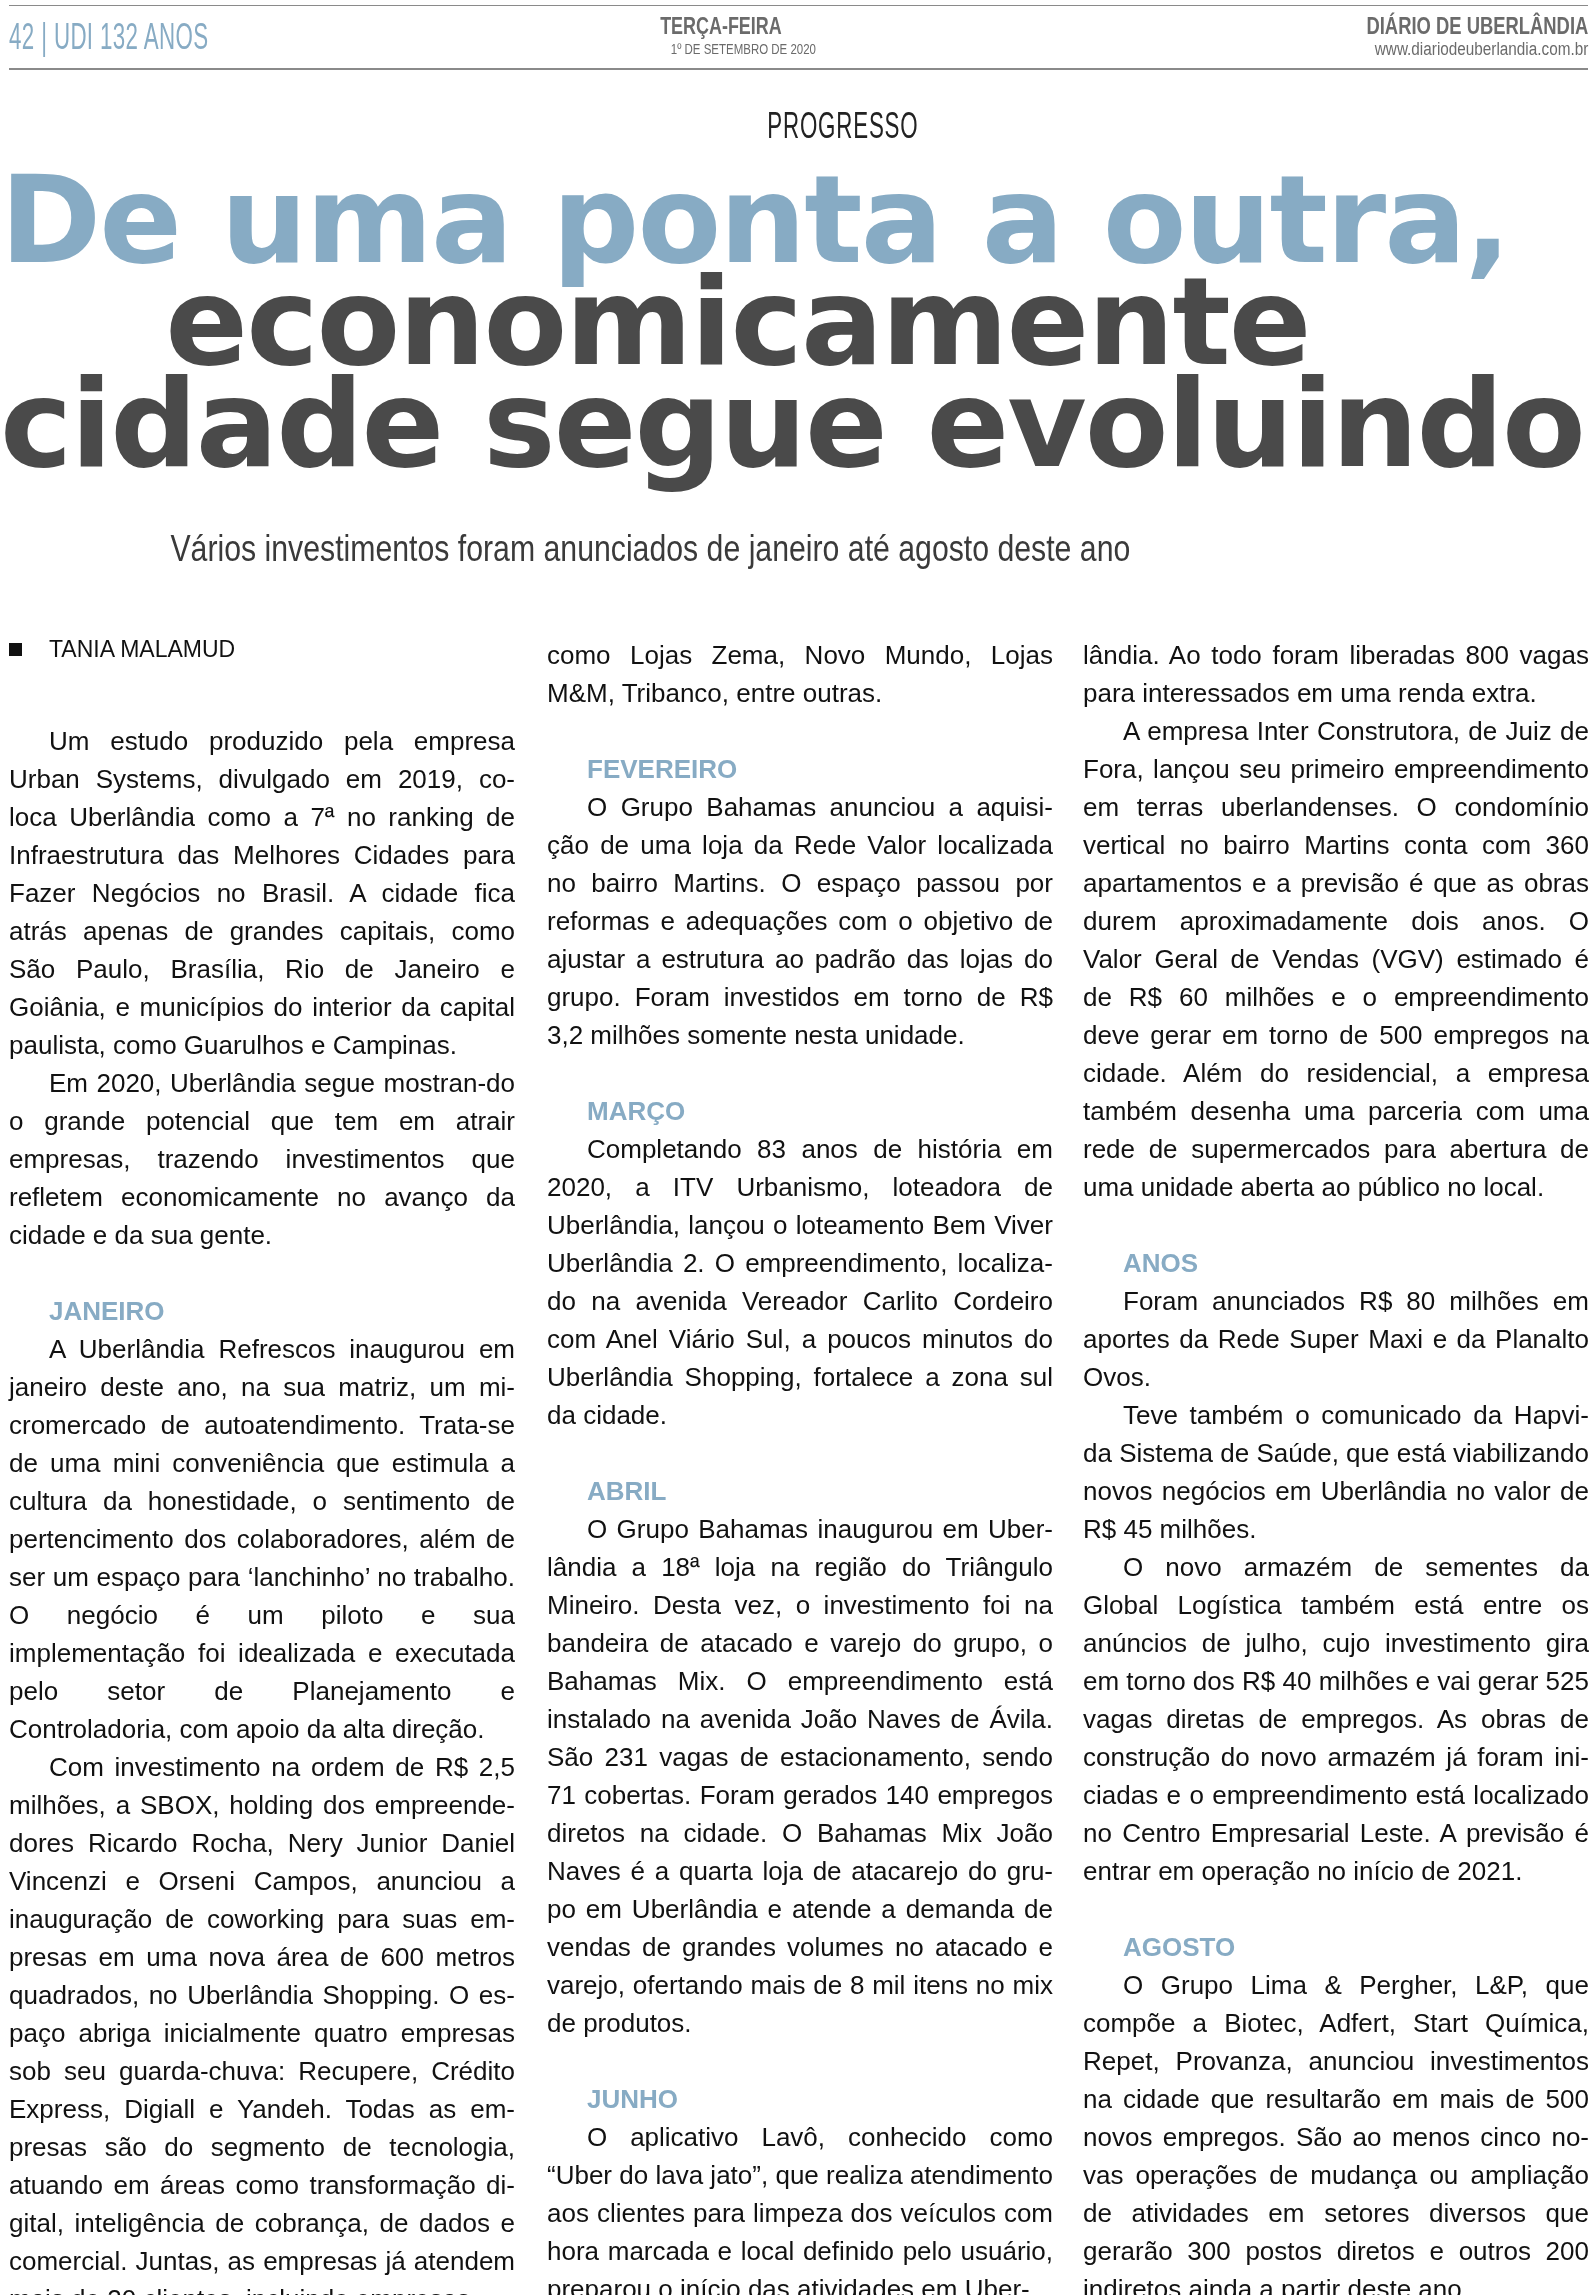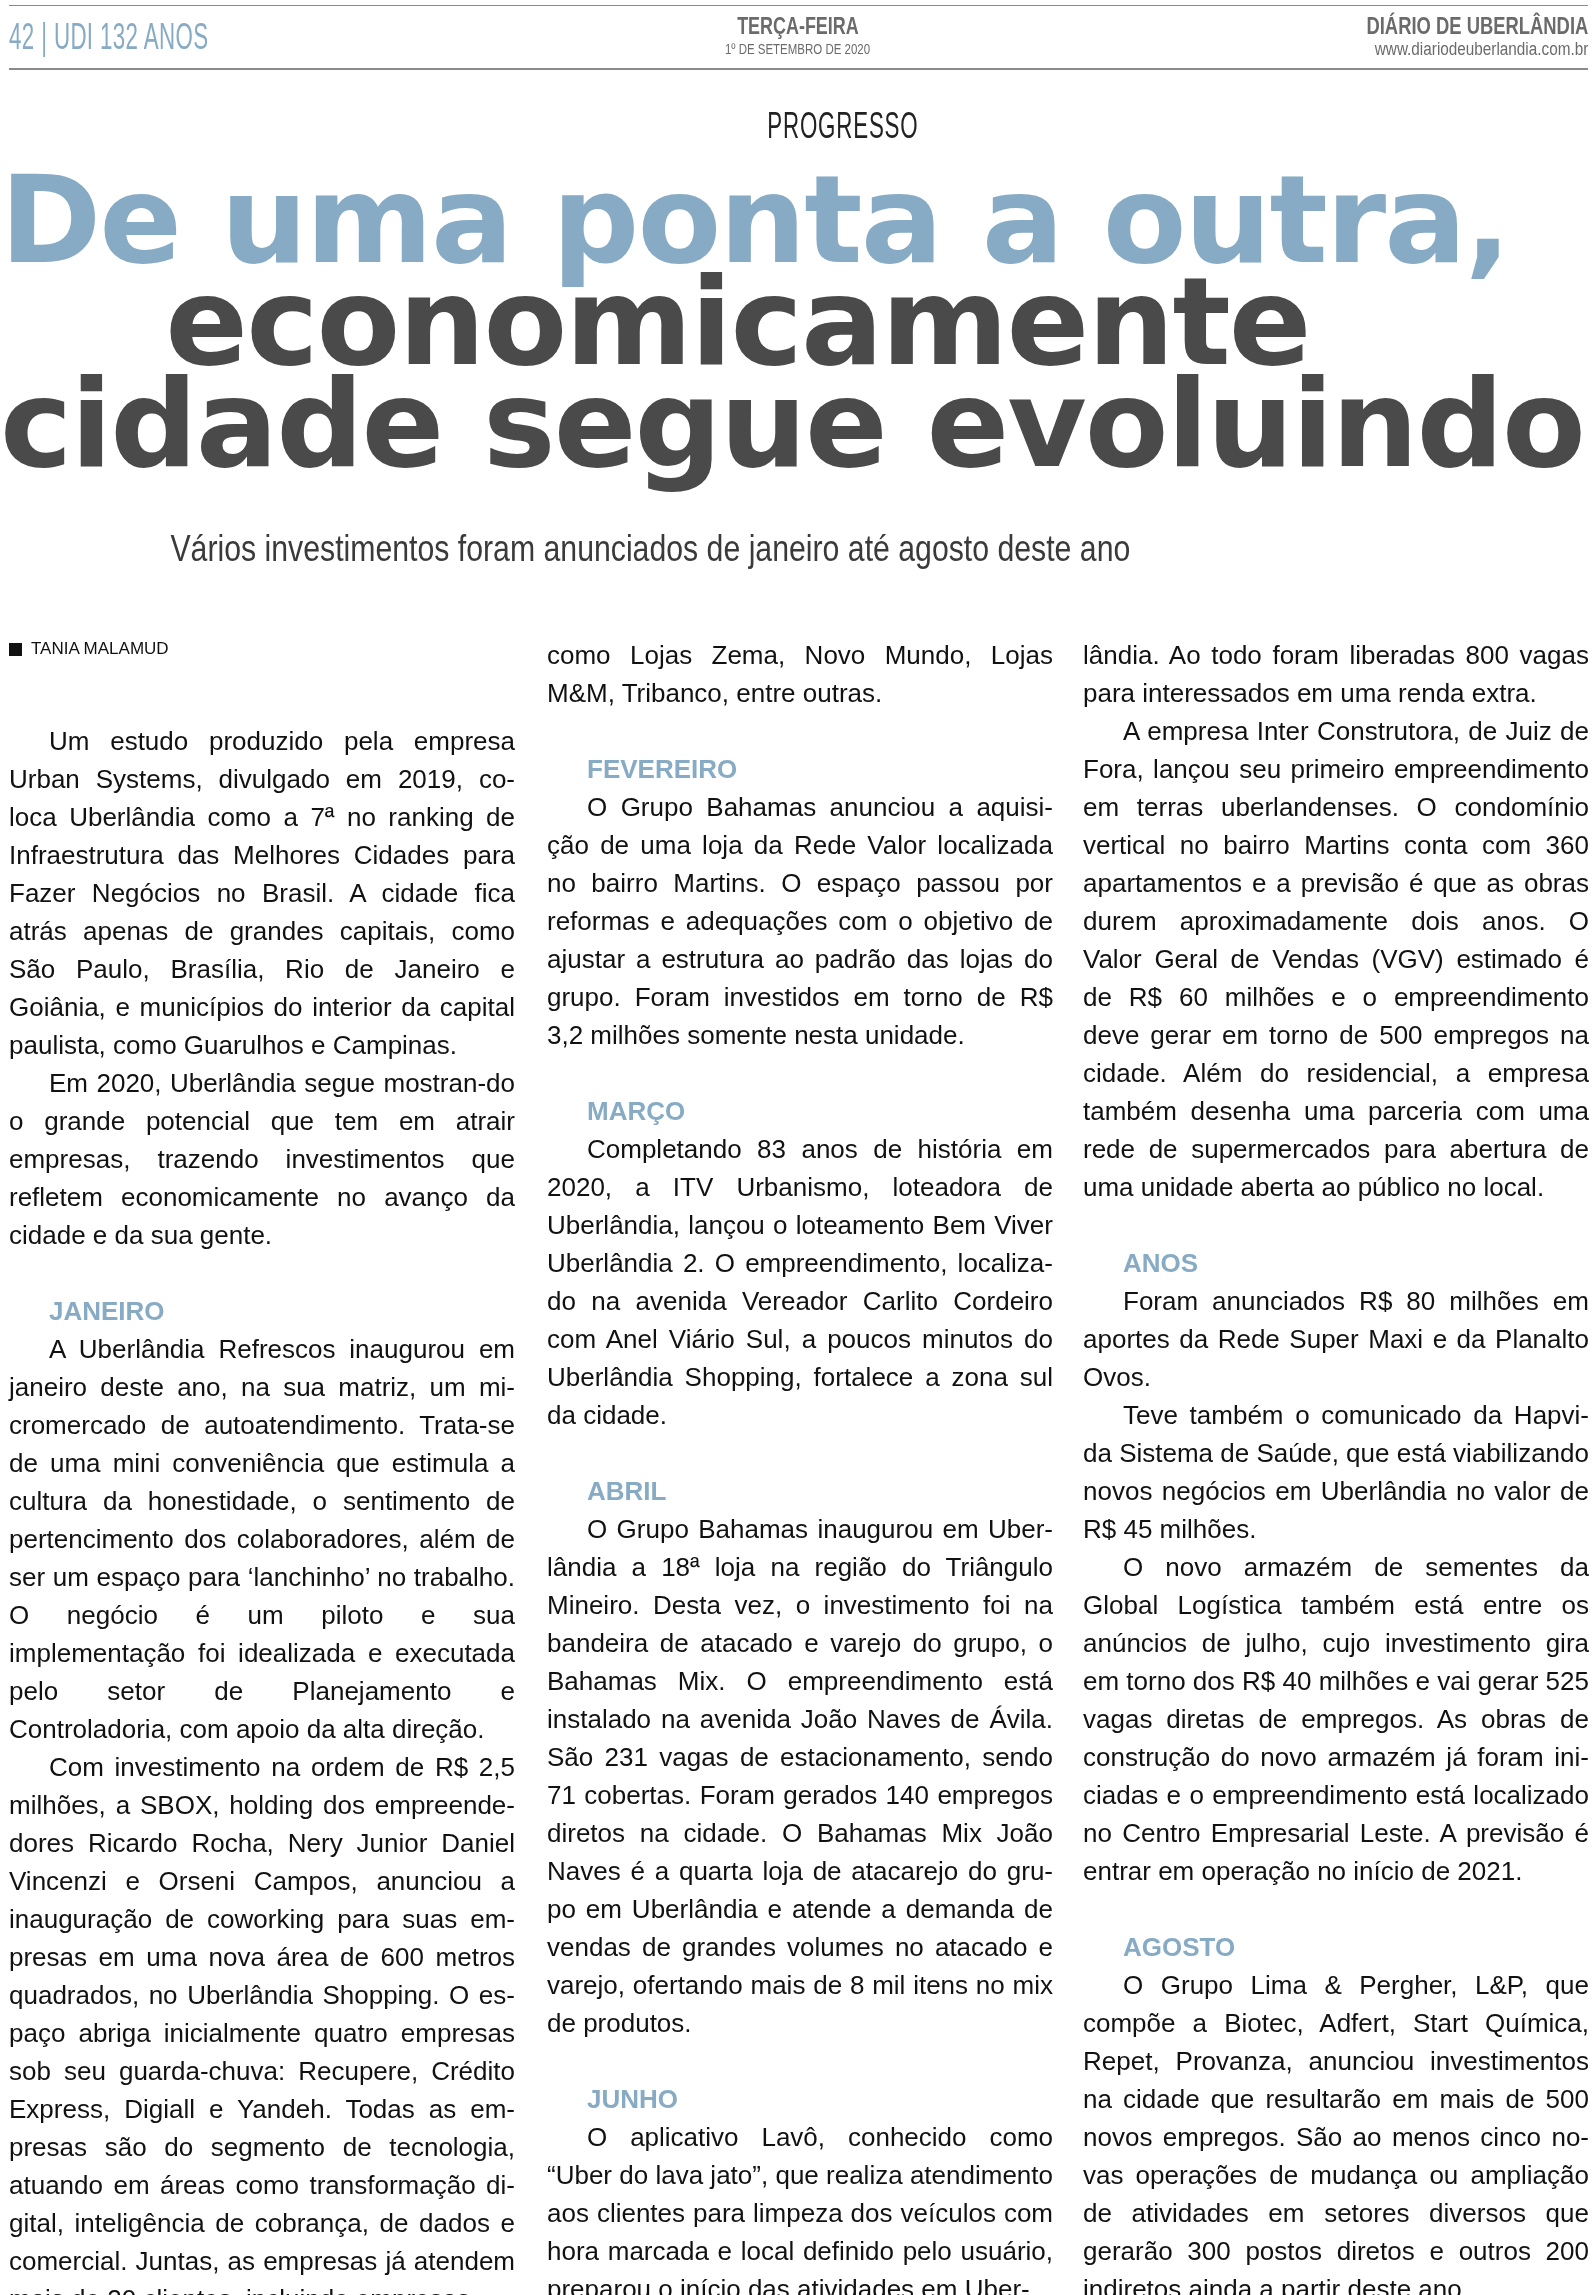--- a/index.html
+++ b/index.html
@@ -17,7 +17,7 @@
     transform: scaleX(0.62); transform-origin: left center; letter-spacing: 0.6px;
     white-space: nowrap;
   }
-  .date-block { position: absolute; left: 643px; top: 13px; width: 309px; text-align: center; }
+  .date-block { position: absolute; left: 643px; top: 13px; width: 309px; }
   .weekday {
     font-family: "Liberation Sans", sans-serif; font-weight: 700; font-size: 23px; line-height: 27px;
     color: #6b6b6b; display: inline-block; transform: scaleX(0.78); transform-origin: center;

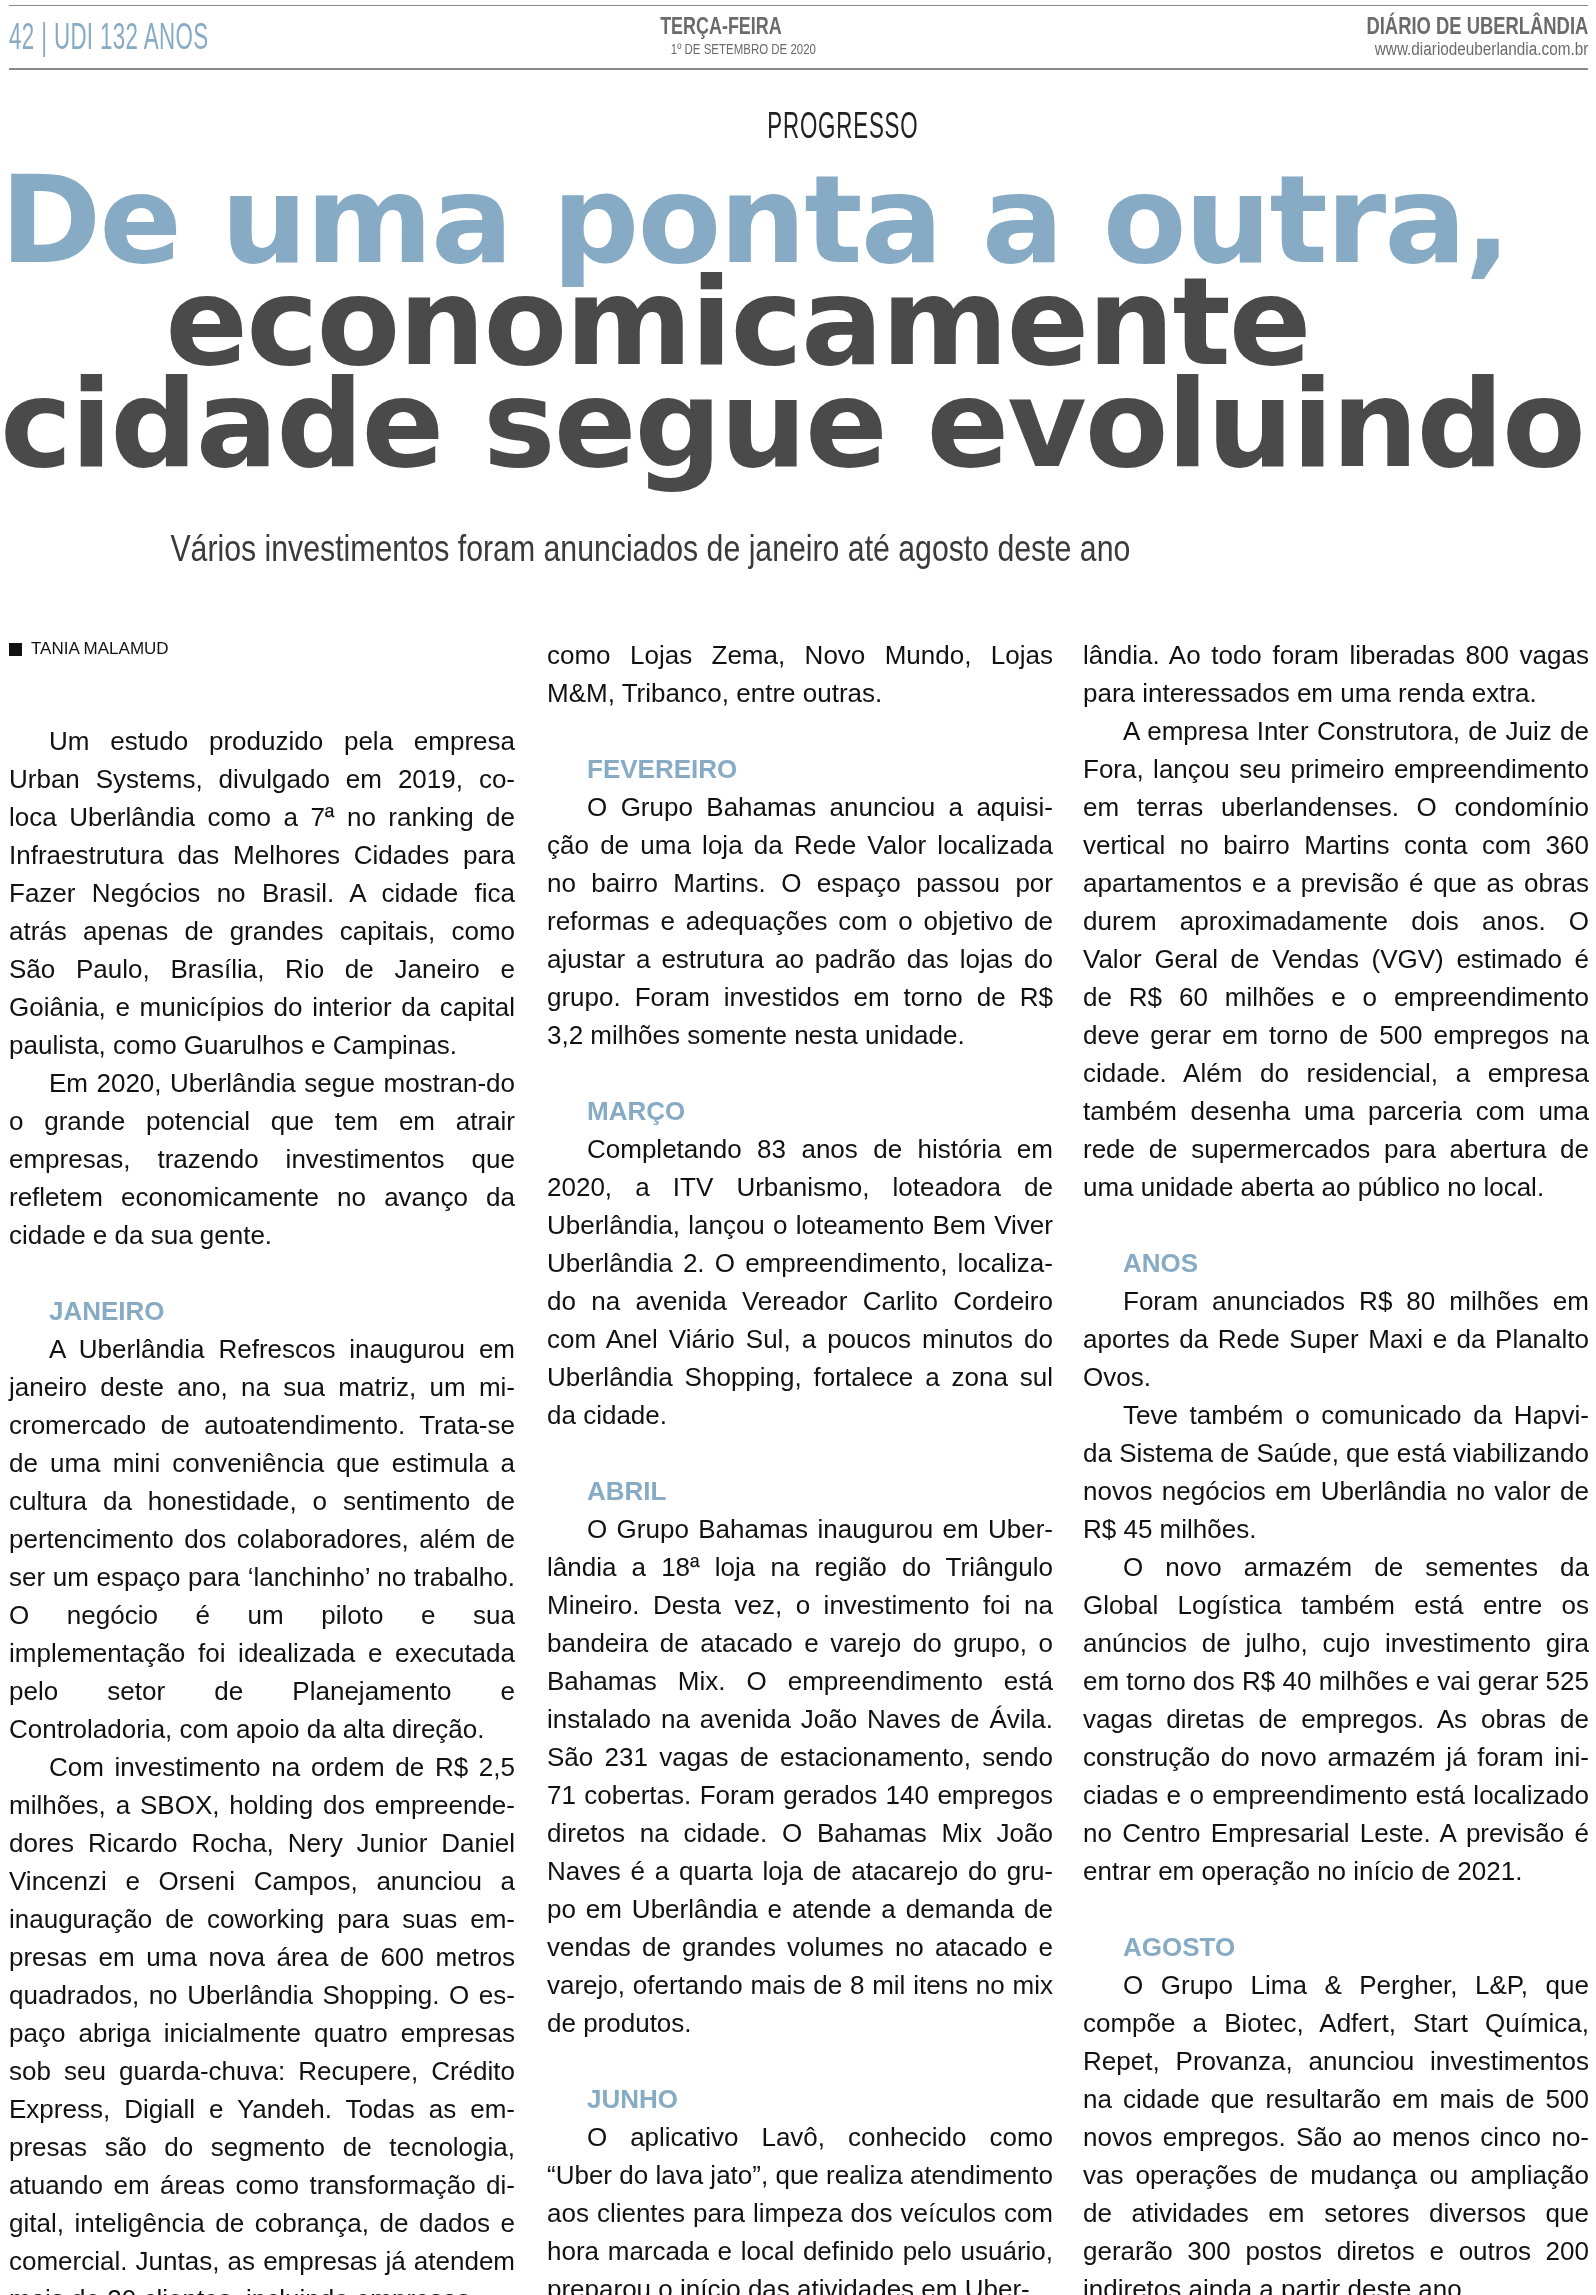--- a/index.html
+++ b/index.html
@@ -68,8 +68,8 @@
   .col.c2 { left: 547px; top: 636px; }
   .col.c3 { left: 1083px; top: 636px; }
   .byline {
-    font-size: 17px; line-height: 26px; color: #111; text-align: left; margin-bottom: 60px;
-    display: flex; align-items: center;
+    font-size: 23px; line-height: 26px; color: #111; text-align: left; margin-bottom: 60px;
+    display: flex; align-items: center; gap: 18px;
   }
   .byline .sq { display: inline-block; width: 13px; height: 13px; background: #111; margin-right: 9px; }
   .col p { margin: 0; text-indent: 40px; }

